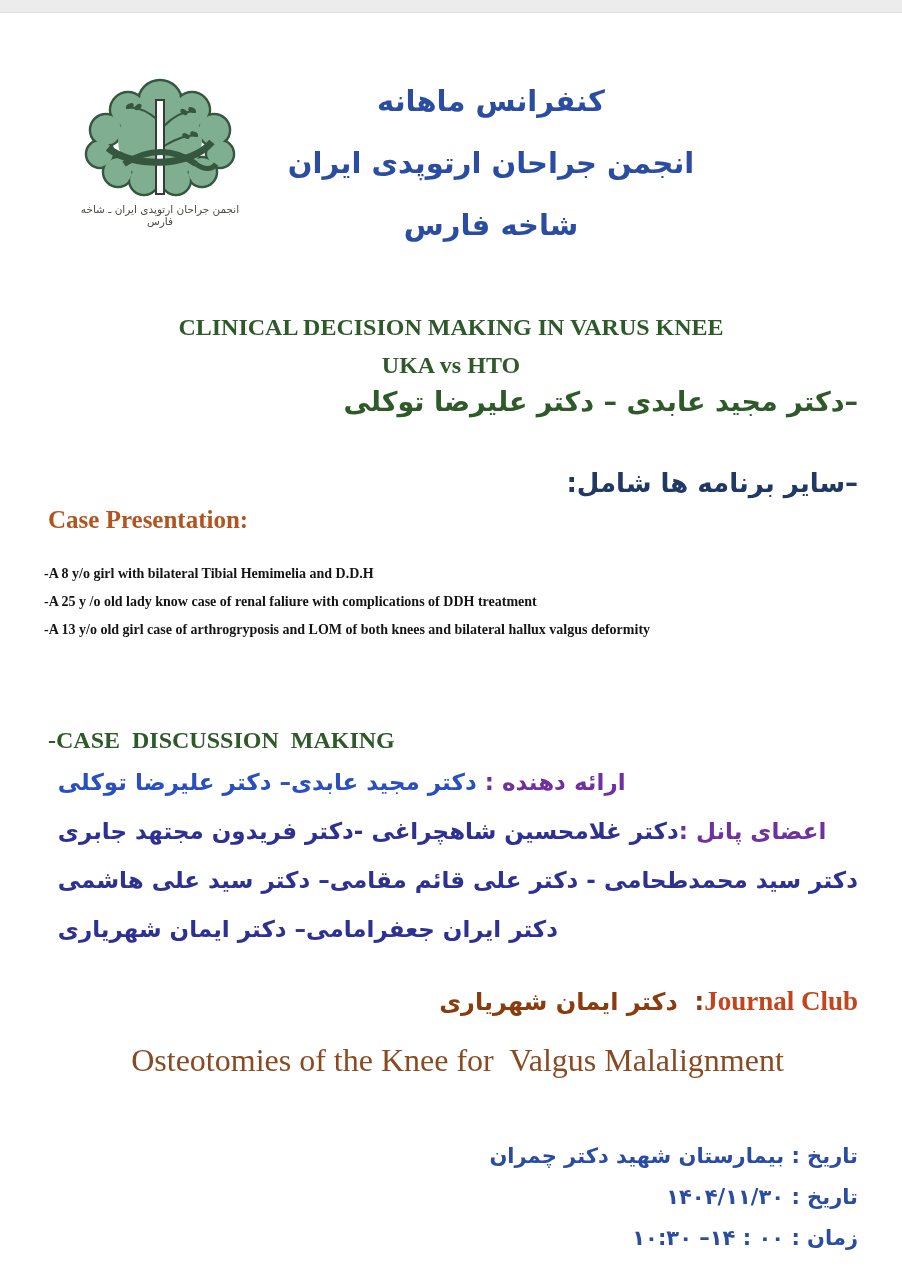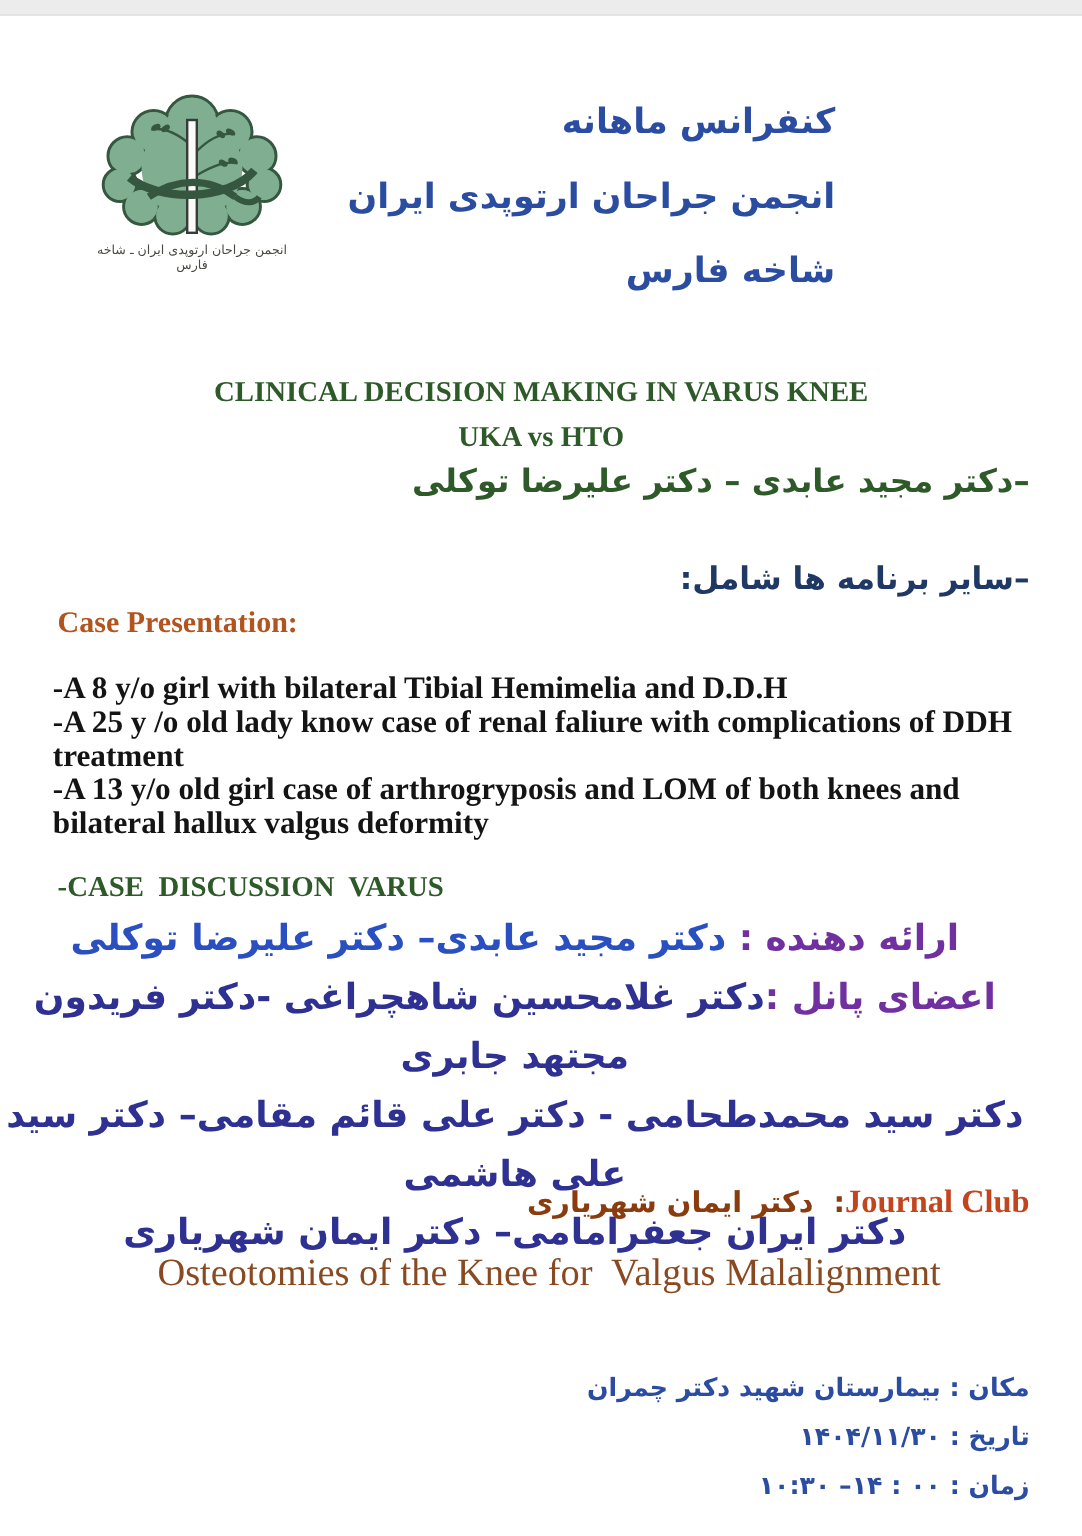--- a/index.html
+++ b/index.html
@@ -16,7 +16,7 @@
   .logo-en{font-size:11.5px;font-weight:bold;color:#17365d;line-height:13.5px;margin-top:2px;}
 
   
-  .header{position:absolute;left:286px;top:70px;width:410px;direction:rtl;}
+  .header{position:absolute;left:286px;top:70px;width:410px;text-align:center;direction:rtl;}
   .header div{font-size:29px;font-weight:bold;color:#2b4da1;line-height:62px;}
 
   .heading-red{position:absolute;right:44px;top:270px;direction:rtl;font-size:25px;font-weight:bold;color:#e31212;}

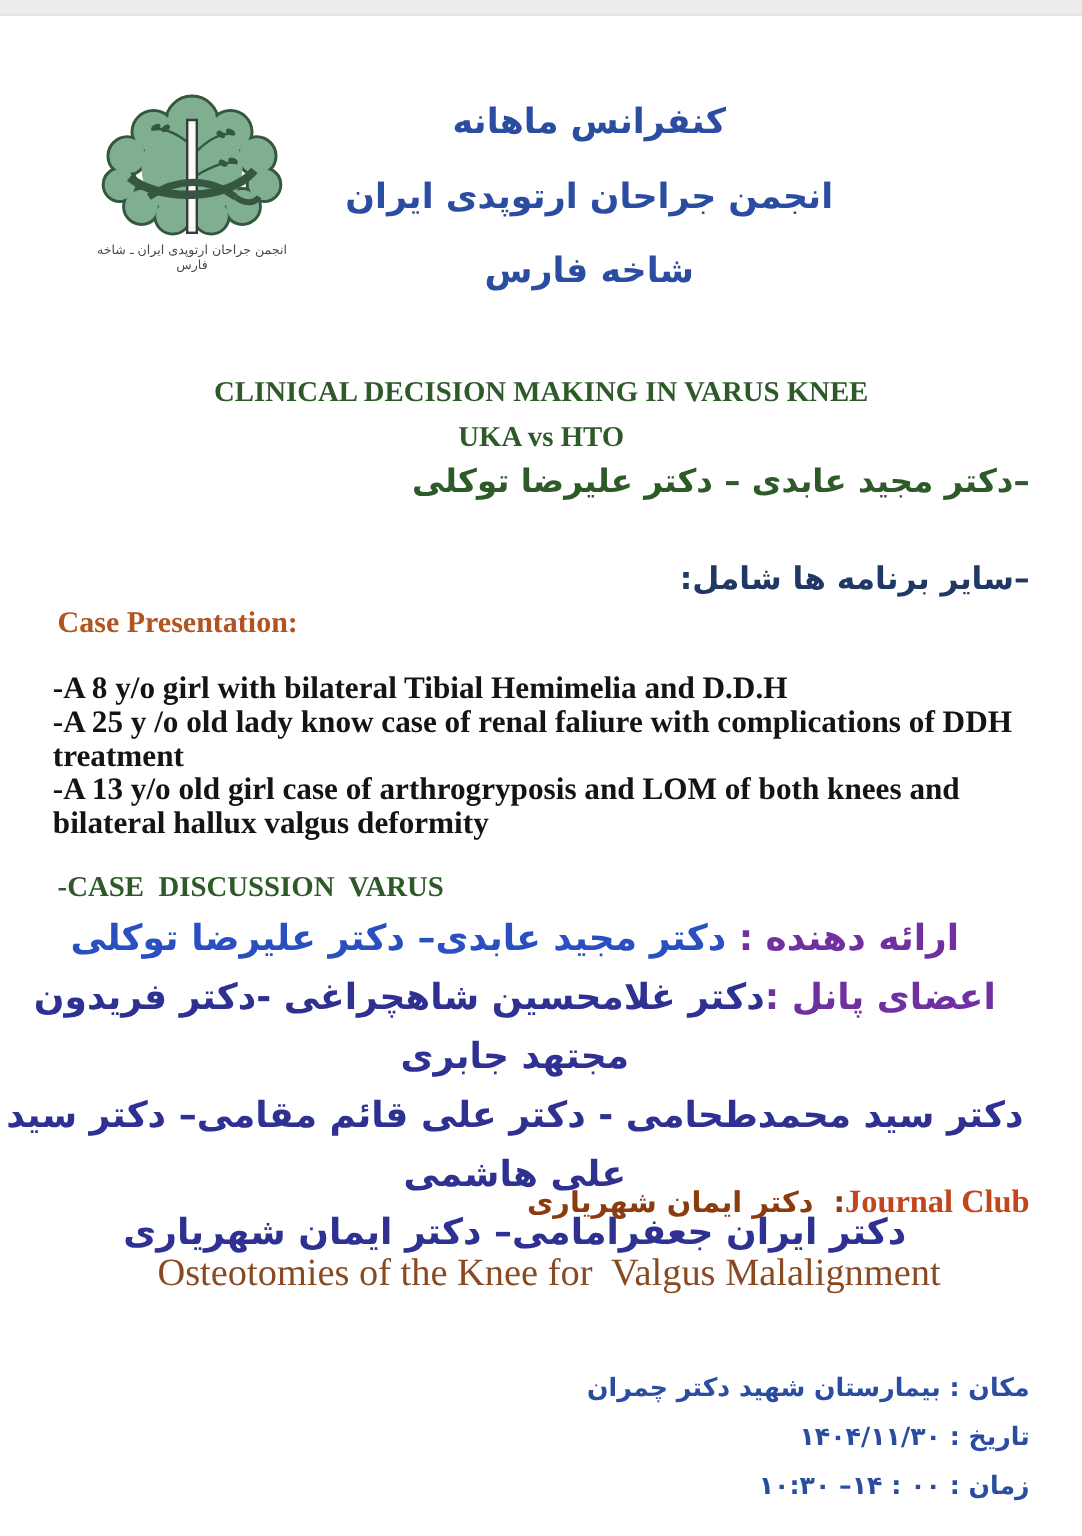--- a/index.html
+++ b/index.html
@@ -34,7 +34,7 @@
     color:#b2541f;text-decoration-thickness:2px;text-underline-offset:5px;}
 
   .case-list{position:absolute;left:44px;top:560px;width:806px;
-    font-family:"Liberation Serif","DejaVu Serif",serif;font-weight:bold;font-size:26px;
+    font-family:"Liberation Serif","DejaVu Serif",serif;font-weight:bold;font-size:14px;
     color:#141414;line-height:28px;}
 
   .panel-heading{position:absolute;left:48px;top:727px;

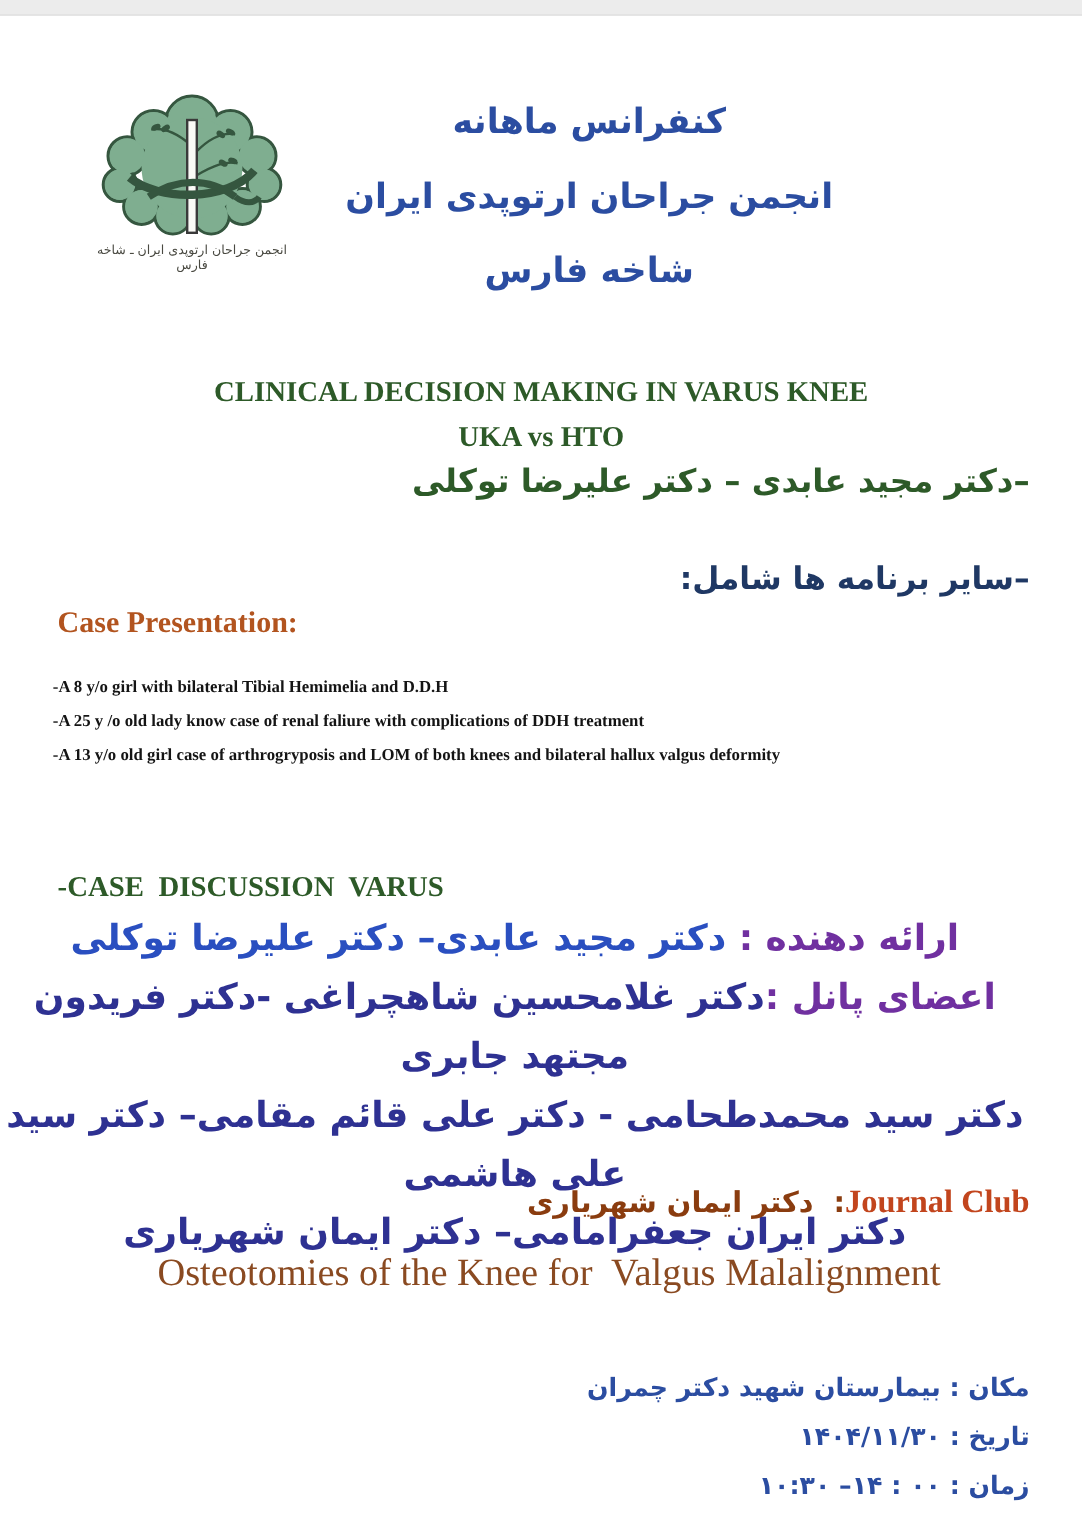--- a/index.html
+++ b/index.html
@@ -142,7 +142,7 @@
     <div class="t">-A 13 y/o old girl case of arthrogryposis and LOM of both knees and bilateral hallux valgus deformity</div>
   </div>
 
-  <div class="panel-heading t">-CASE  DISCUSSION  VARUS</div>
+  <div class="panel-heading t">-CASE  DISCUSSION  MAKING</div>
   <div class="panel">
     <div><span class="lbl-purple t">ارائه دهنده :</span><span class="names-blue t"> دکتر مجید عابدی– دکتر علیرضا توکلی</span></div>
     <div><span class="lbl-purple t">اعضای پانل :</span><span class="names-navy t">دکتر غلامحسین شاهچراغی -دکتر فریدون مجتهد جابری</span></div>

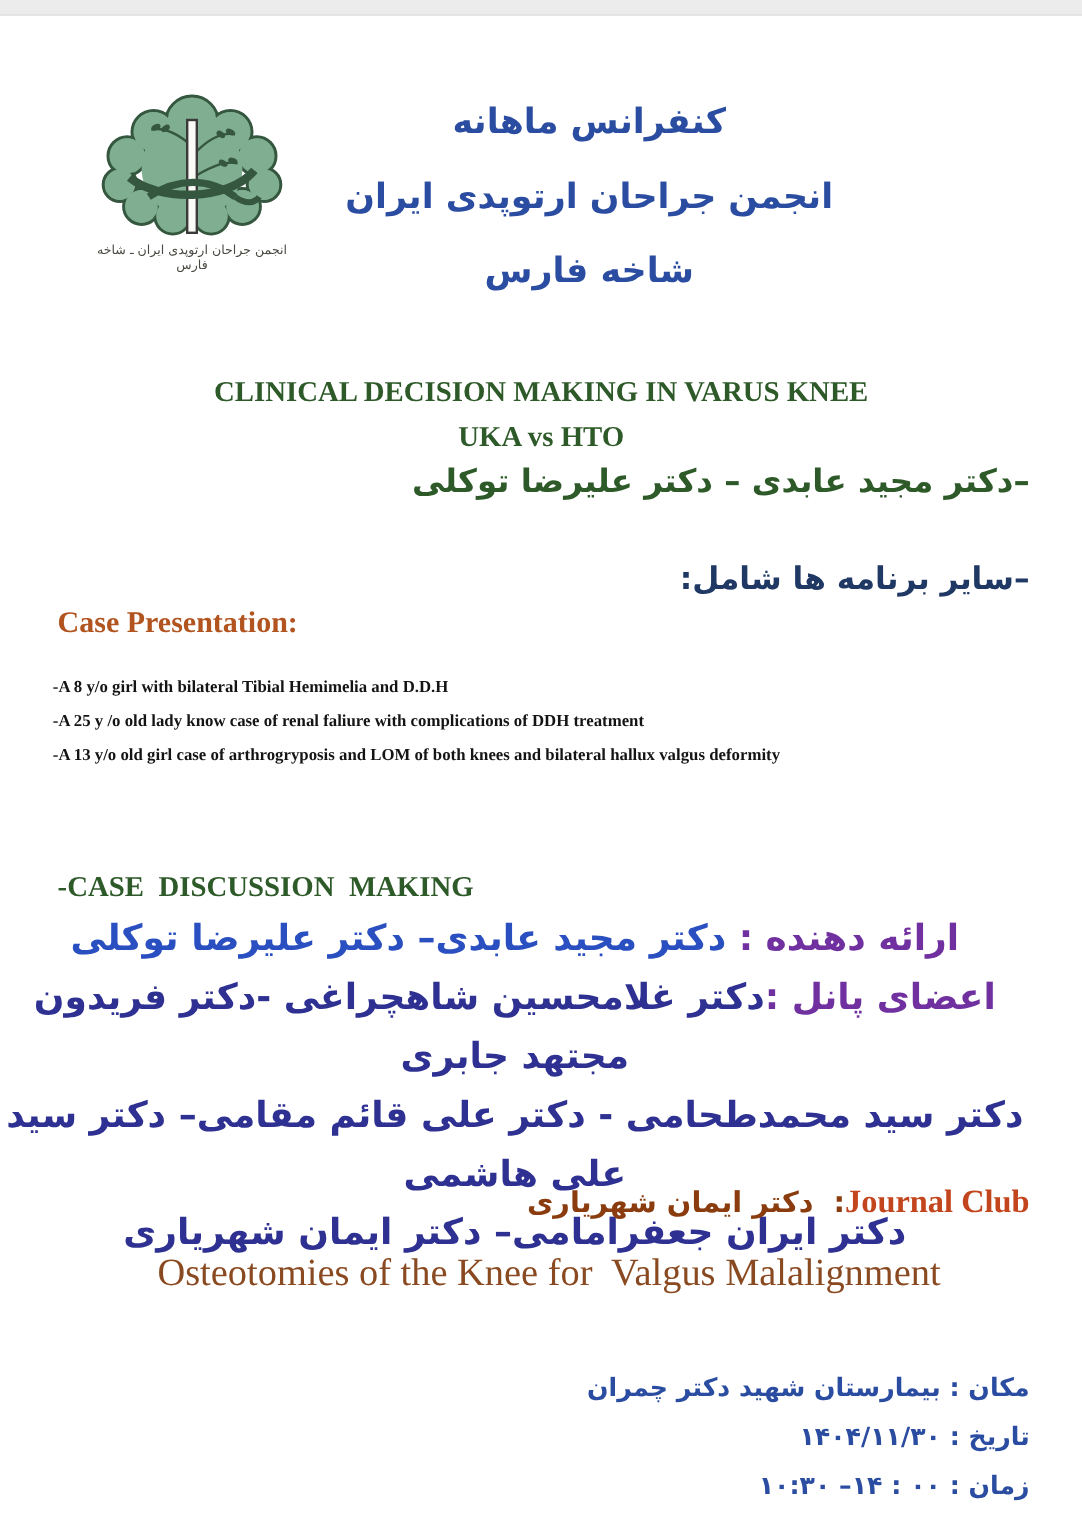--- a/index.html
+++ b/index.html
@@ -40,8 +40,8 @@
   .panel-heading{position:absolute;left:48px;top:727px;
     font-family:"Liberation Serif","DejaVu Serif",serif;font-weight:bold;font-size:24px;color:#2d5a28;}
 
-  .panel{position:absolute;right:44px;top:758px;direction:rtl;text-align:center;
-    font-size:30px;font-weight:bold;line-height:49px;}
+  .panel{position:absolute;right:44px;top:758px;direction:rtl;text-align:left;
+    font-size:23px;font-weight:bold;line-height:49px;}
   .lbl-purple{color:#7030a0;}
   .names-blue{color:#2a4fc0;}
   .names-navy{color:#2e3192;}

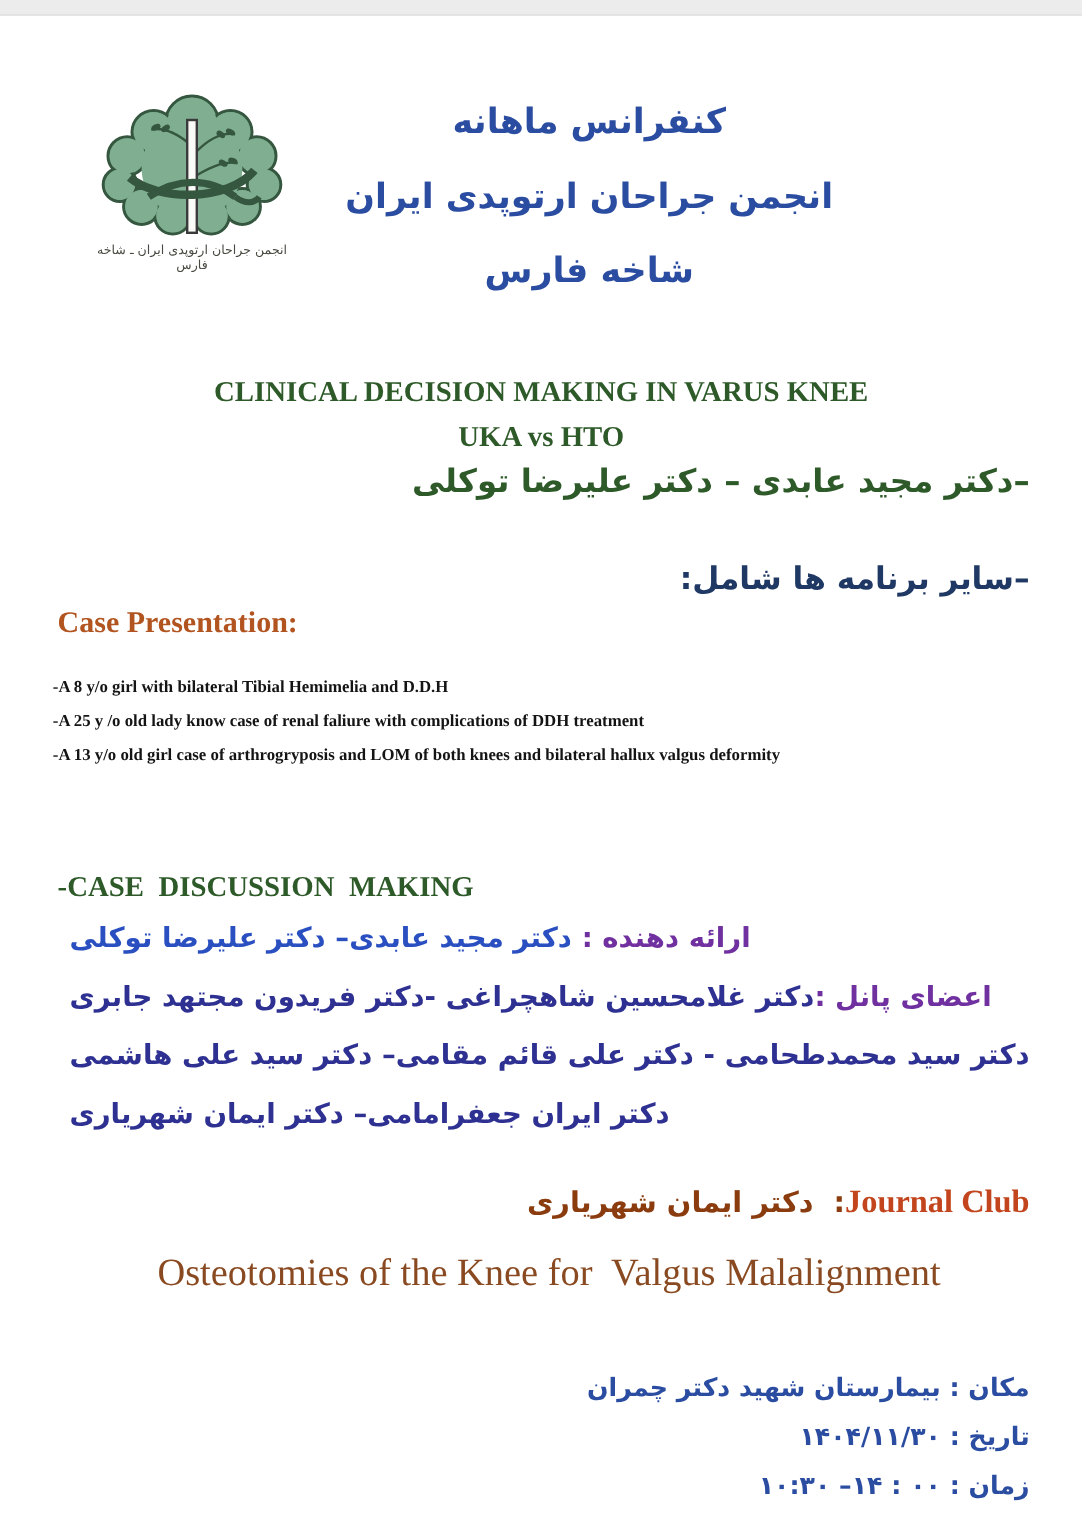--- a/index.html
+++ b/index.html
@@ -157,7 +157,7 @@
   <div class="osteotomies t">Osteotomies of the Knee for  Valgus Malalignment</div>
 
   <div class="footer">
-    <div class="t">مکان : بیمارستان شهید دکتر چمران</div>
+    <div class="t">تاریخ : بیمارستان شهید دکتر چمران</div>
     <div class="t">تاریخ : ۱۴۰۴/۱۱/۳۰</div>
     <div class="t">زمان : ۰۰ : ۱۴– ۱۰:۳۰</div>
   </div>

